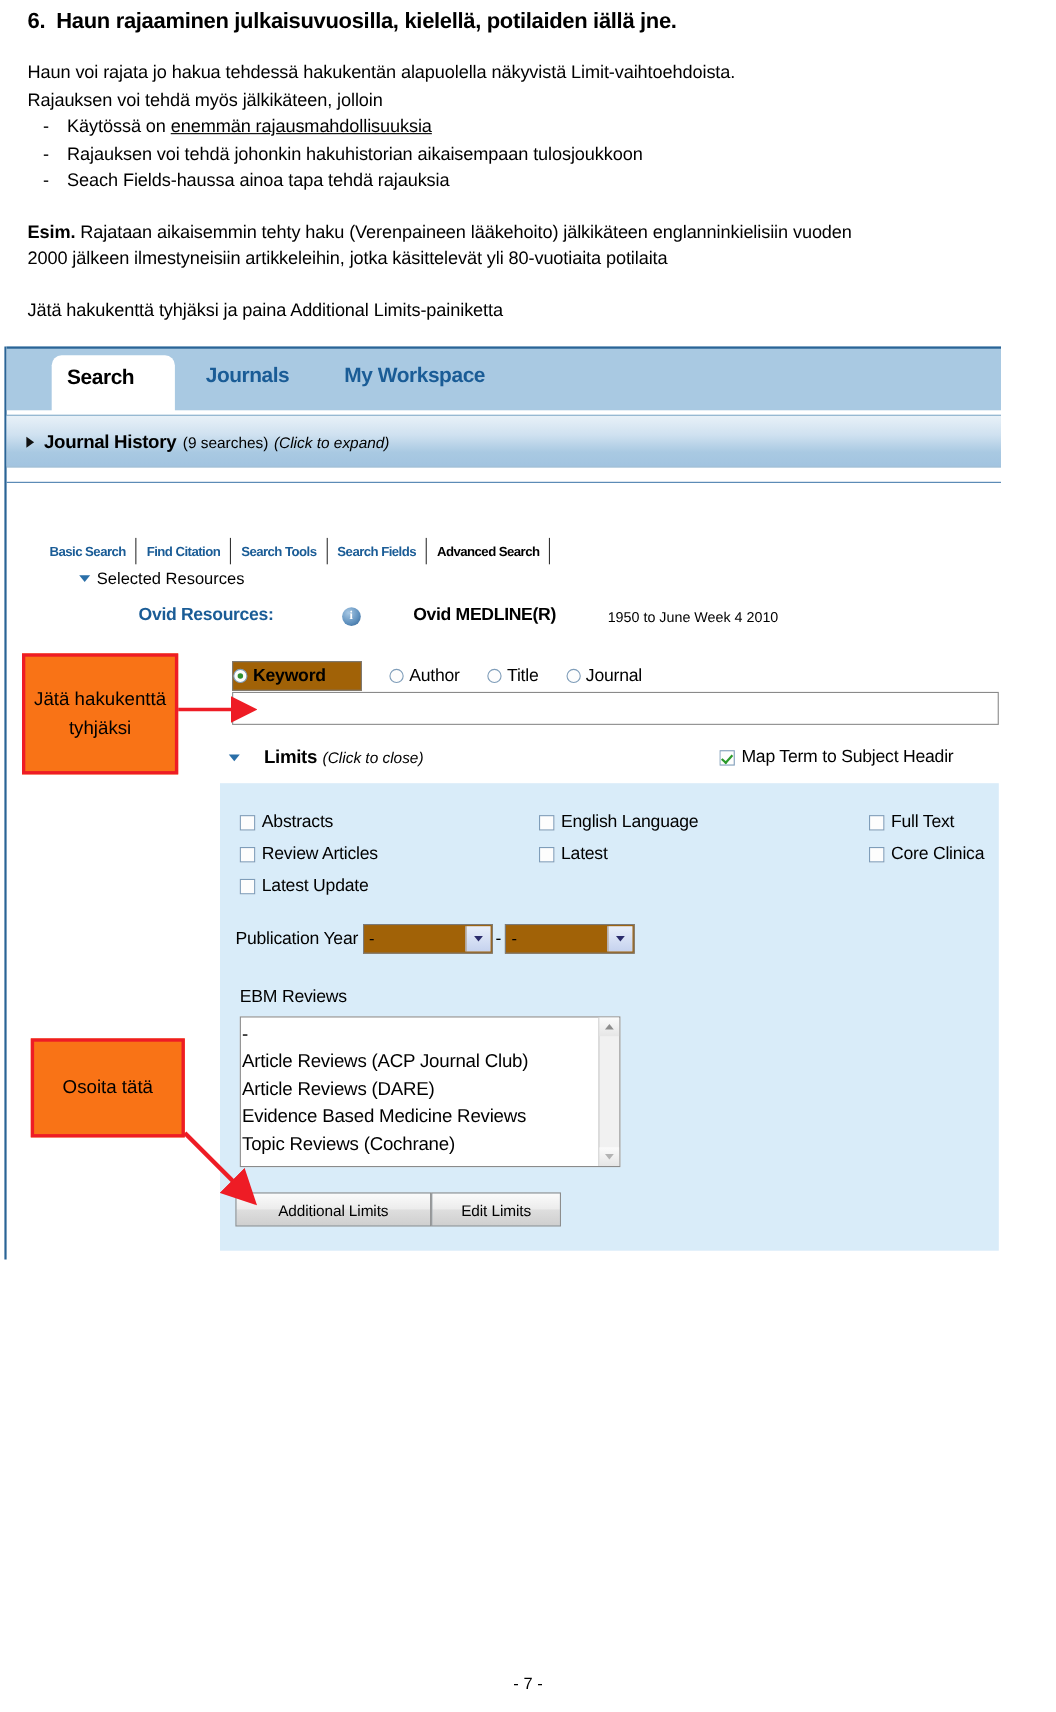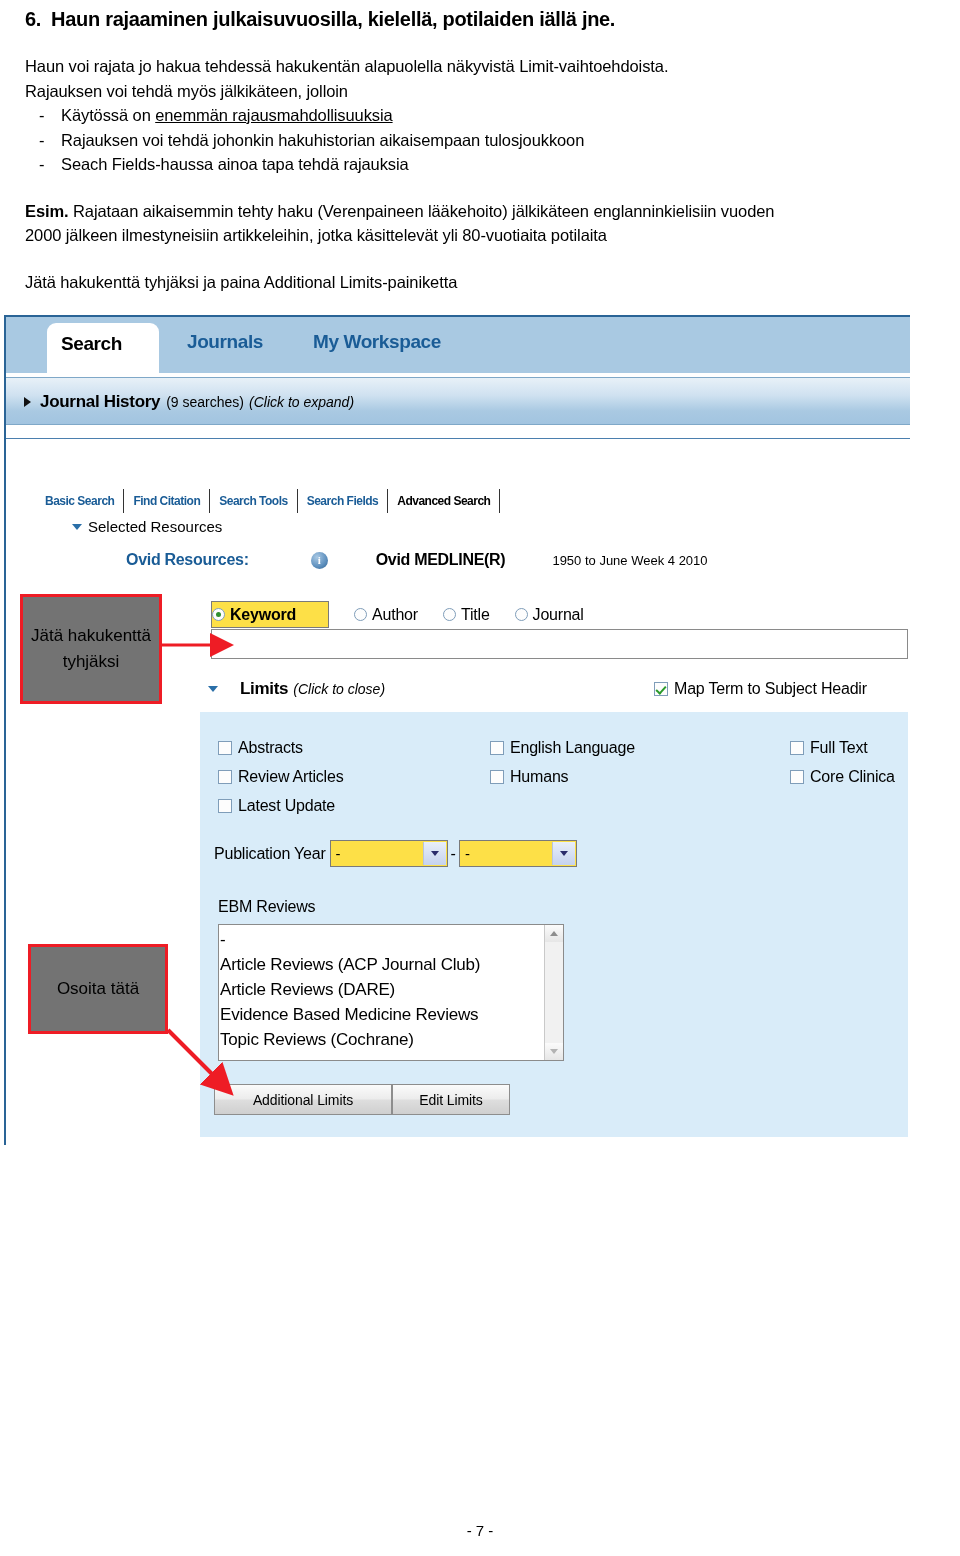--- a/index.html
+++ b/index.html
@@ -329,7 +329,7 @@
   .sel {
     width: 118px;
     height: 27px;
-    background: #fde047;
+    background: #a16207;
     border: 1px solid #7a7a7a;
     box-sizing: border-box;
     position: relative;

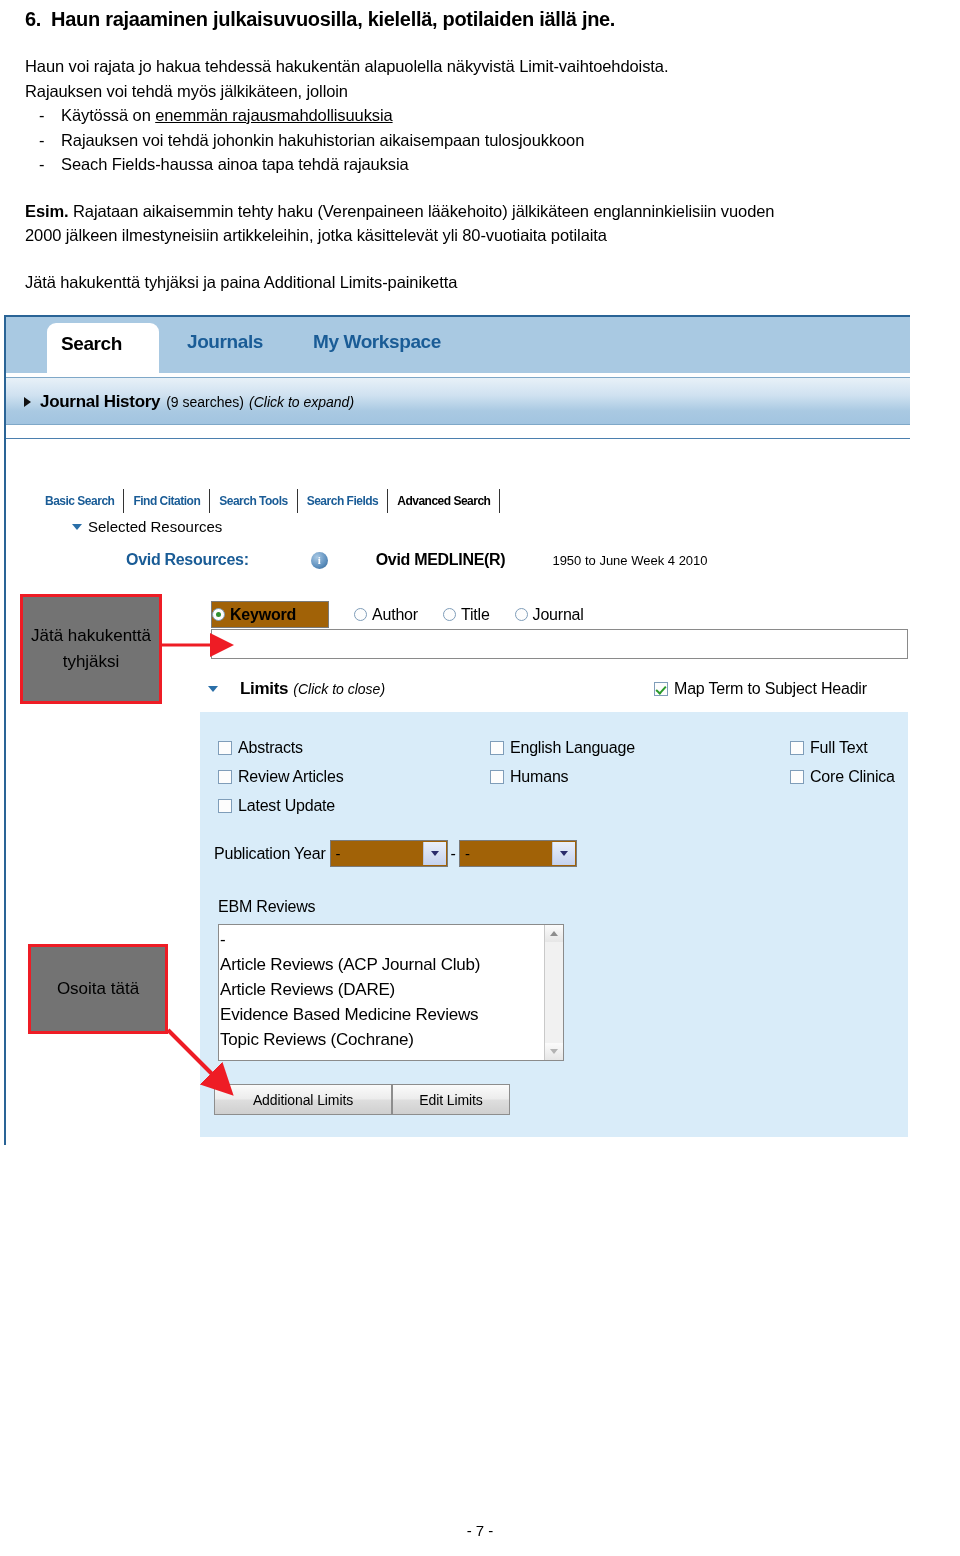--- a/index.html
+++ b/index.html
@@ -442,7 +442,7 @@
   .anno {
     position: absolute;
     border: 3px solid #ee1c25;
-    background: #737373;
+    background: #f97316;
     box-sizing: border-box;
     display: flex;
     align-items: center;

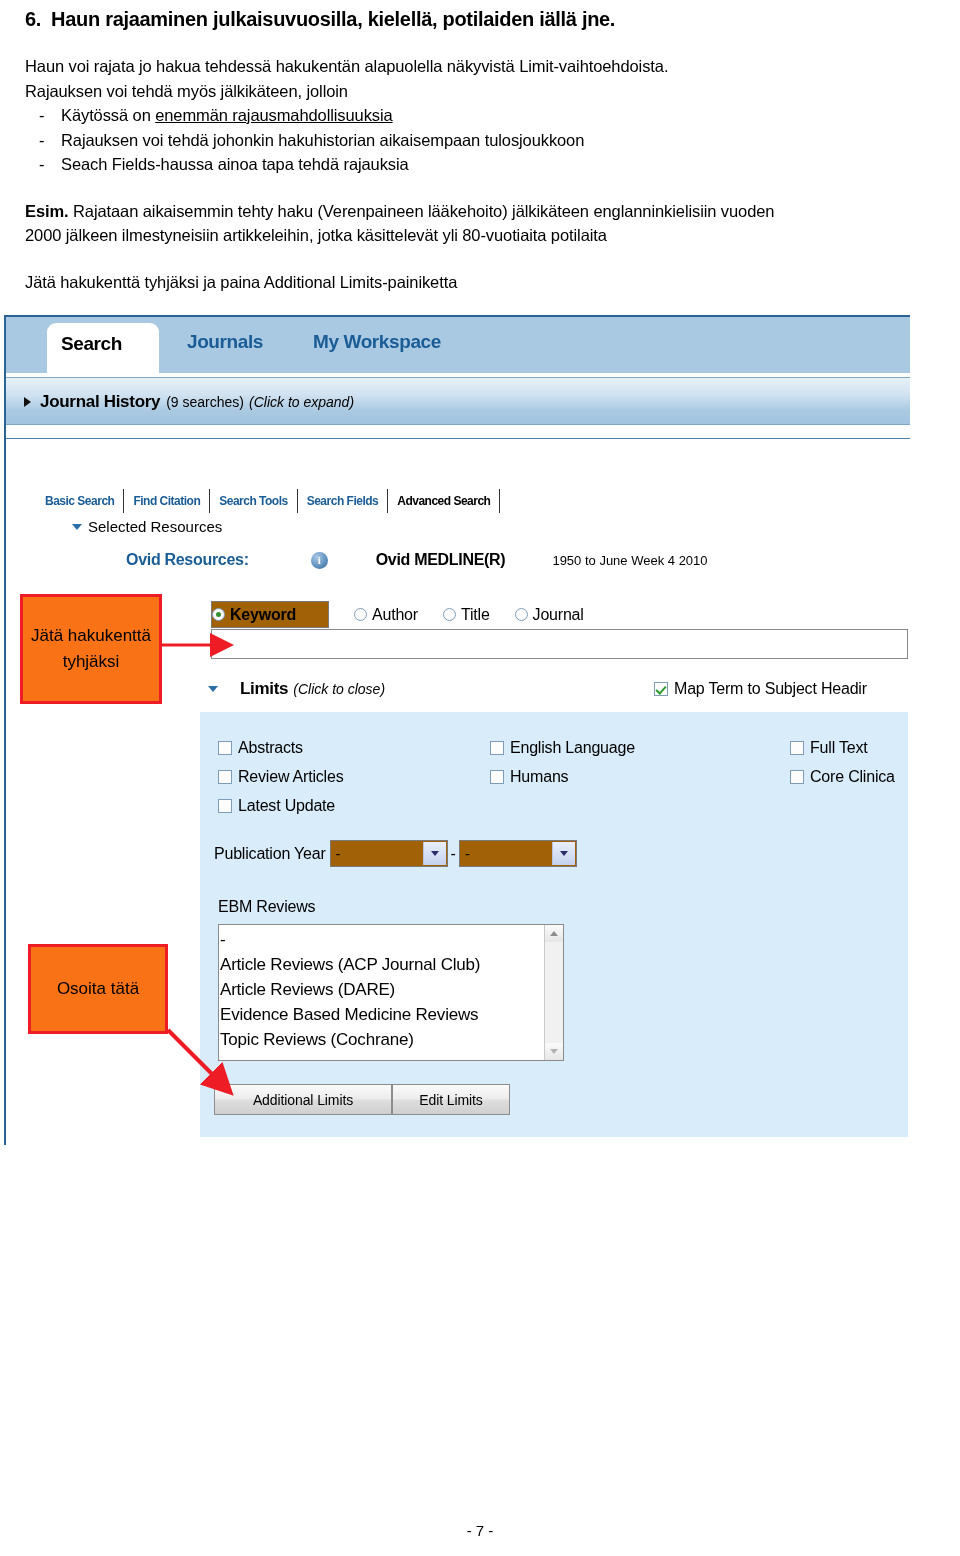--- a/index.html
+++ b/index.html
@@ -605,7 +605,7 @@
   </div>
   <div class="cbrow c2 r2">
     <span class="cbx"></span>
-    <span class="cb-label">Humans</span>
+    <span class="cb-label">Latest</span>
   </div>
 
   <div class="cbrow c3 r1">

